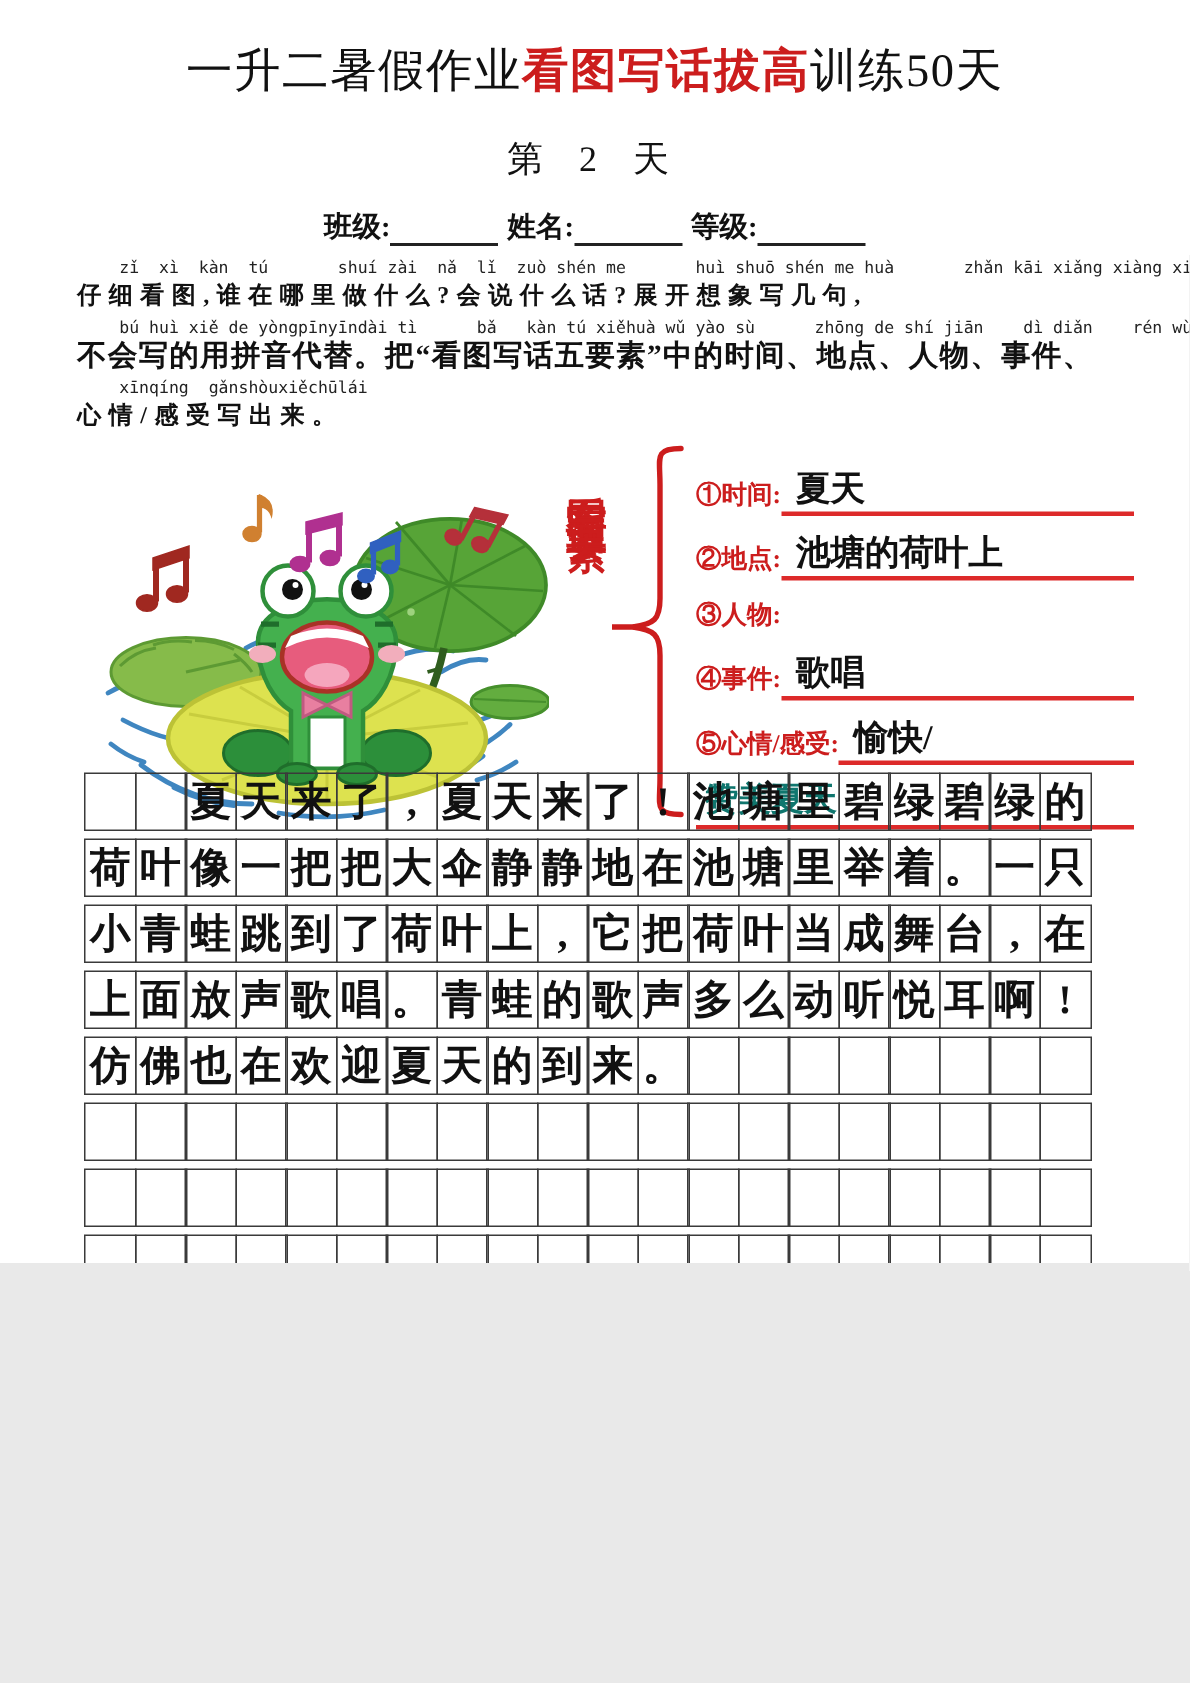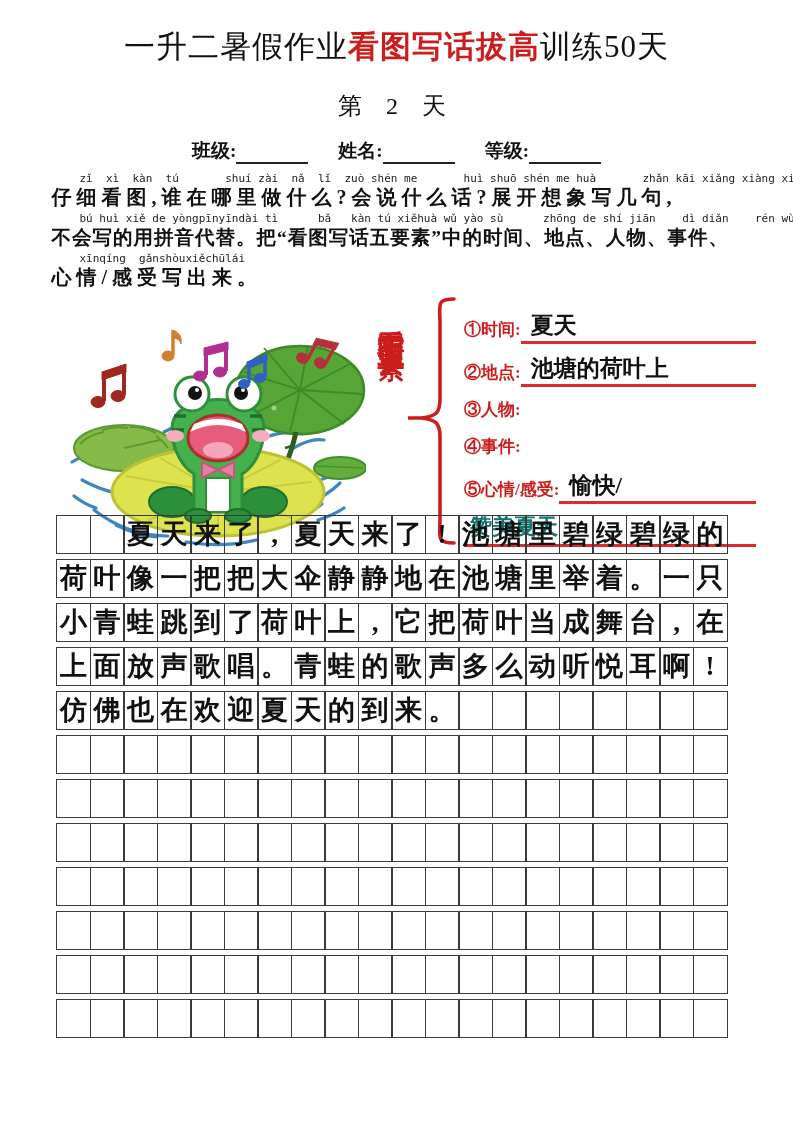--- a/index.html
+++ b/index.html
@@ -4,7 +4,7 @@
 <style>
   html,body{margin:0;padding:0;background:#e9e9e9;}
   .page{
-    position:relative;width:793px;height:1122px;margin:0 auto;background:#ffffff;
+    position:relative;width:793px;height:842px;margin:0 auto;background:#ffffff;
     font-family:"Liberation Serif","DejaVu Serif",serif;color:#111;overflow:hidden;
   }
   

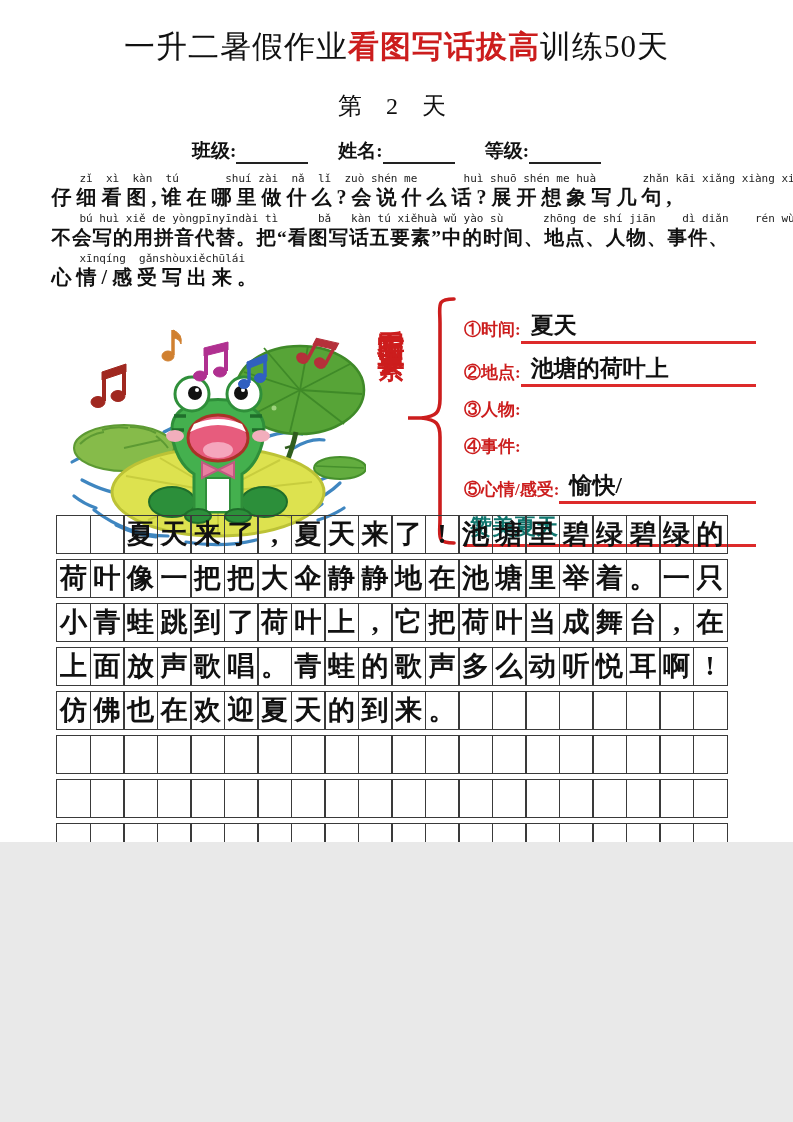--- a/index.html
+++ b/index.html
@@ -16,7 +16,7 @@
     text-align:center;margin:0;padding-top:22px;font-size:24px;font-weight:500;letter-spacing:9px;
   }
   .fields{
-    display:flex;justify-content:center;gap:30px;margin-top:16px;font-size:19px;font-weight:700;
+    display:flex;justify-content:center;gap:6px;margin-top:16px;font-size:19px;font-weight:700;
   }
   .field{display:flex;align-items:flex-end;}
   .blank{display:inline-block;width:72px;border-bottom:2px solid #222;height:16px;}

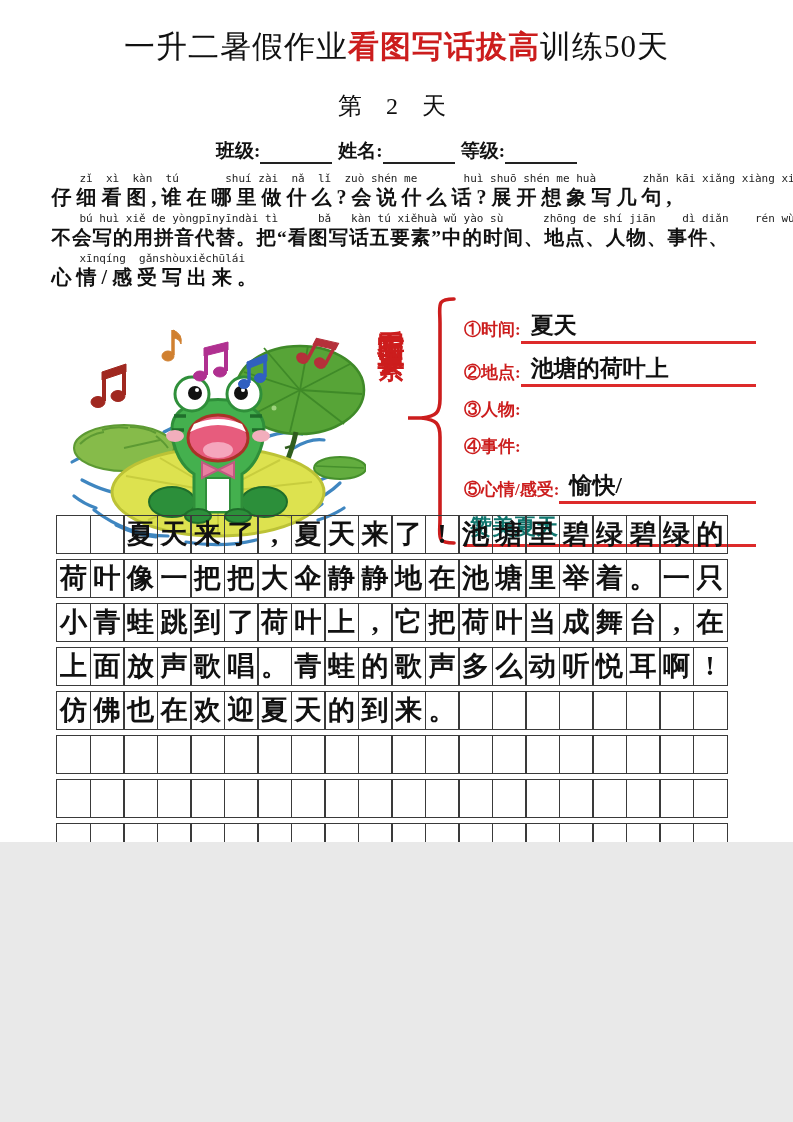--- a/index.html
+++ b/index.html
@@ -27,7 +27,7 @@
     font-family:"DejaVu Sans Mono","DejaVu Sans",monospace;font-size:11px;color:#222;
     white-space:pre;letter-spacing:0px;line-height:13px;margin-left:28px;
   }
-  .hanzi{font-size:20px;font-weight:700;line-height:25px;white-space:nowrap;}
+  .hanzi{font-size:16px;font-weight:700;line-height:25px;white-space:nowrap;}
   .ls-wide{letter-spacing:5px;}
   .ls-mid{letter-spacing:1px;font-size:19.5px;}
   .ls-short{letter-spacing:5px;}

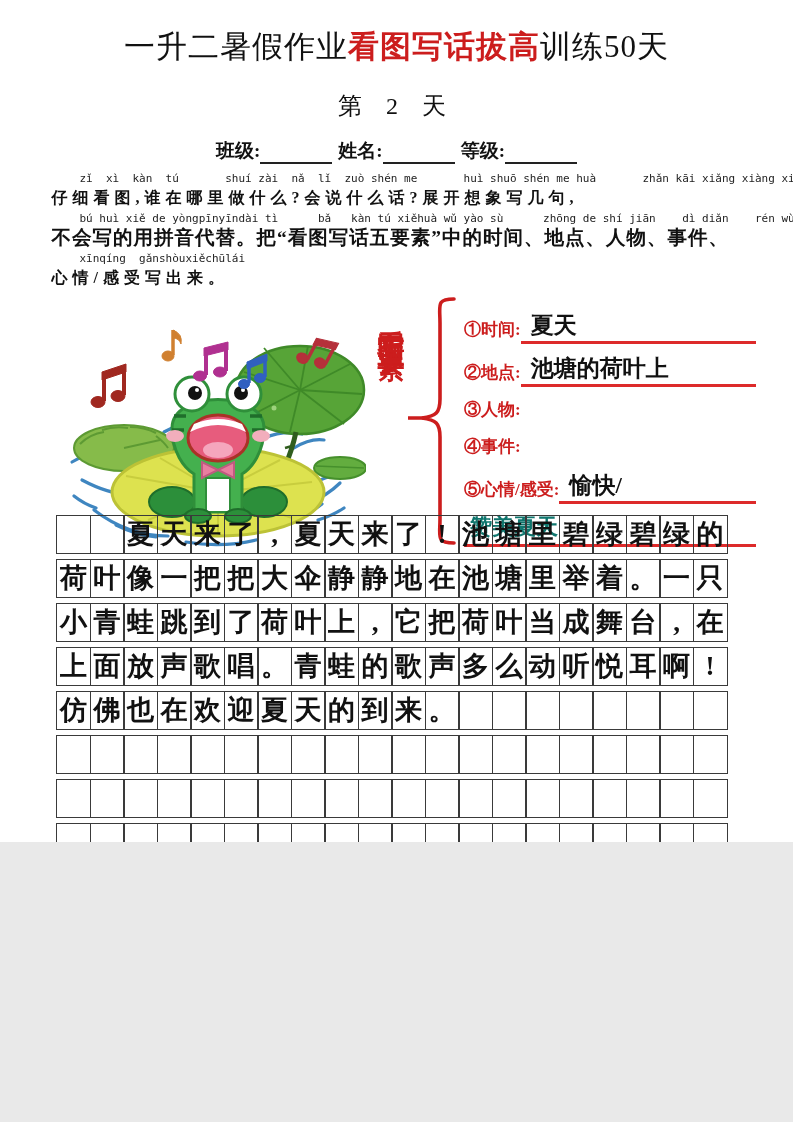--- a/index.html
+++ b/index.html
@@ -245,6 +245,7 @@
       </div>
       <div class="el-item">
         <span class="el-label">④事件:</span>
+        <span class="el-answer">歌唱</span>
       </div>
       <div class="el-item">
         <span class="el-label">⑤心情/感受:</span>

